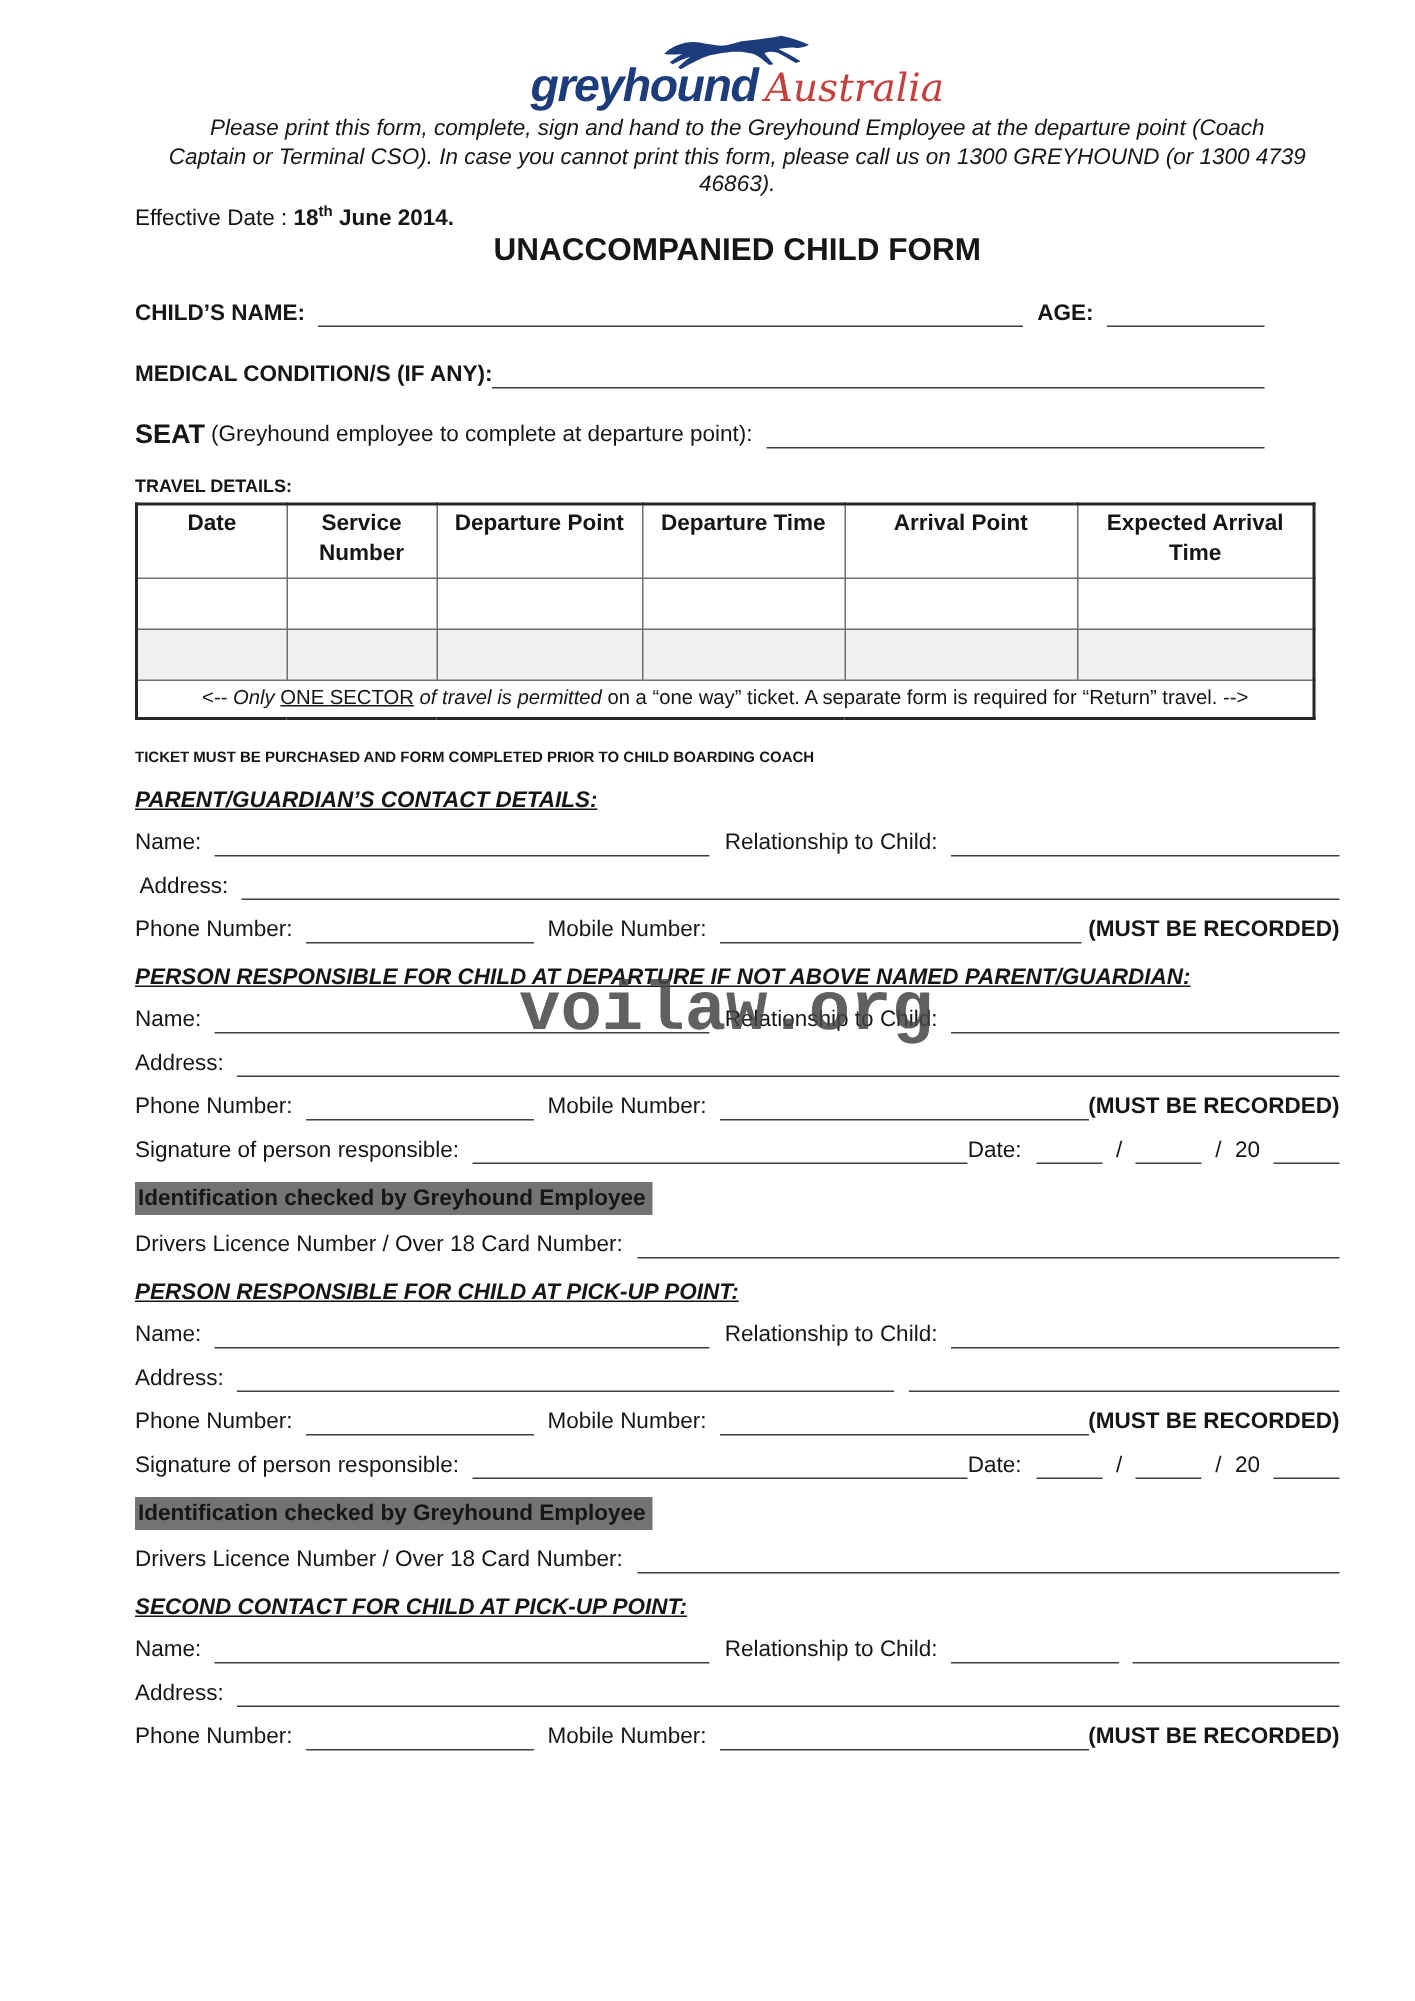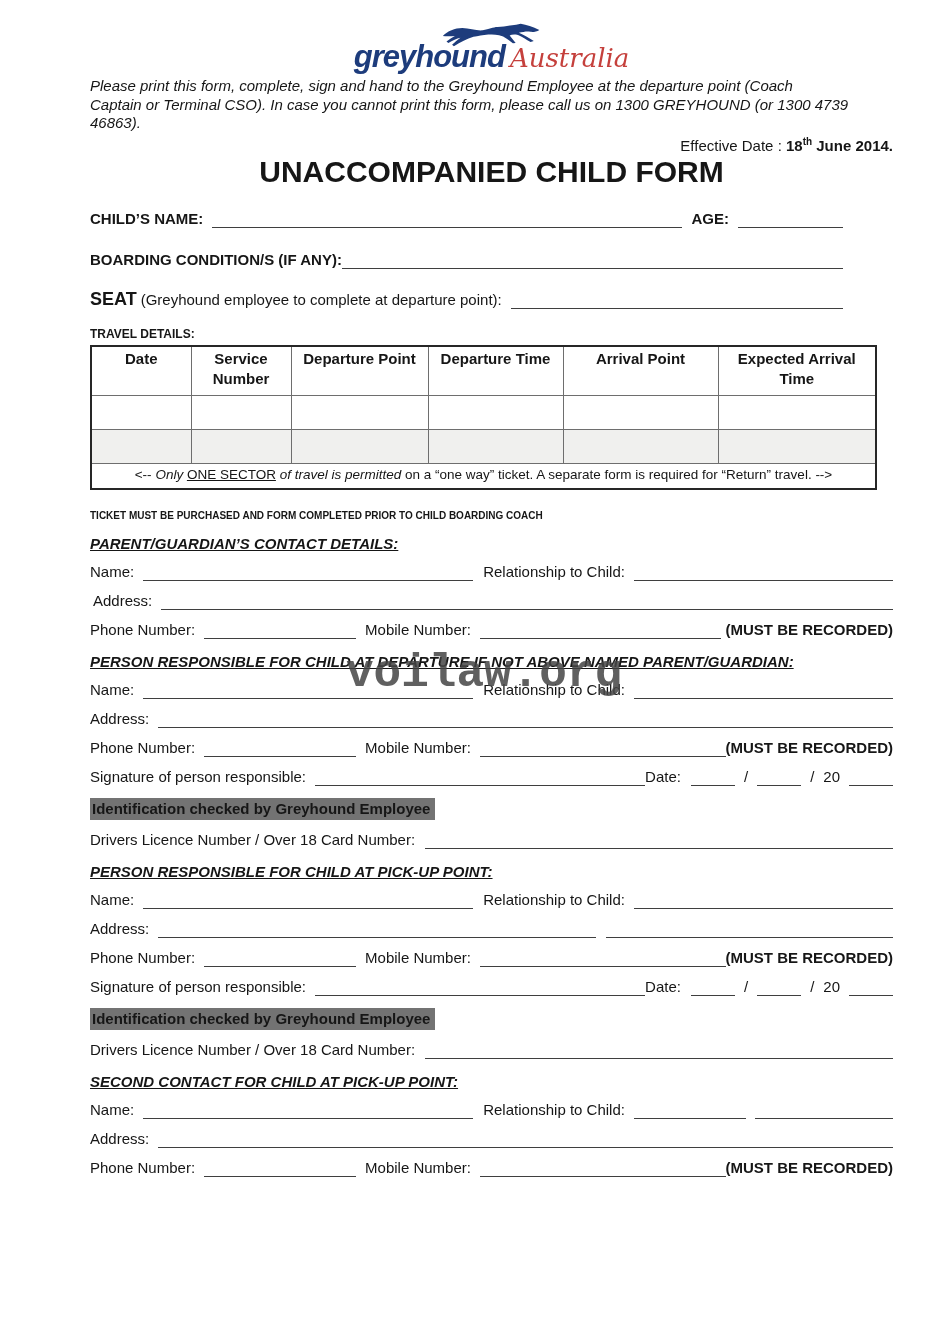--- a/index.html
+++ b/index.html
@@ -19,7 +19,7 @@
 
   
   .intro { margin-top:5px; font-style:italic; font-size:15px; line-height:18.5px; }
-  .intro div { white-space:nowrap; }
+  .intro div { white-space:nowrap;text-align:center; }
   .effective { margin-top:3px; text-align:right; font-size:15px; }
   .effective .b { font-weight:bold; }
   .effective sup { font-size:10px; font-weight:bold; }

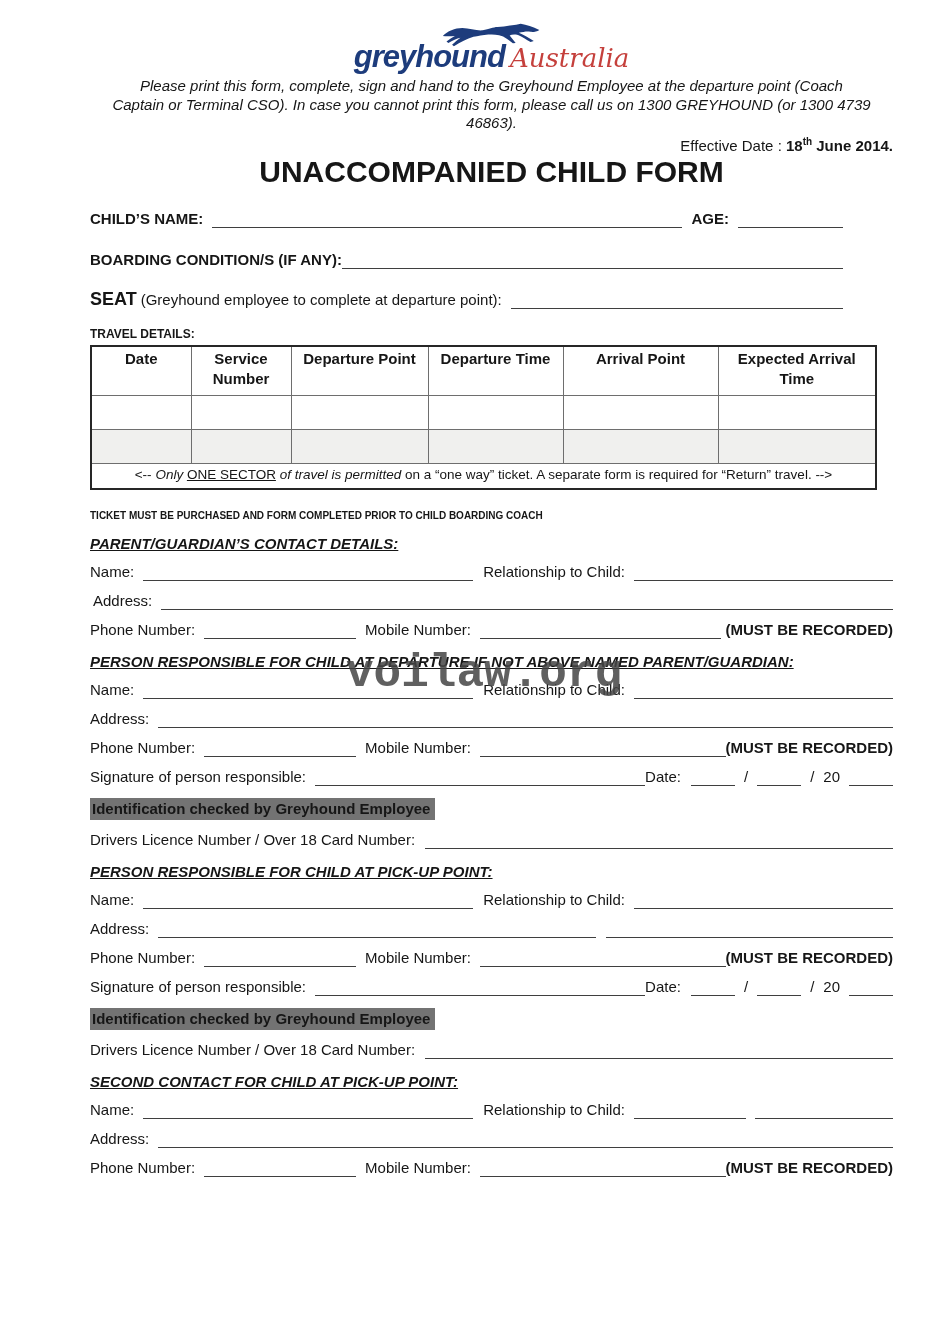--- a/index.html
+++ b/index.html
@@ -20,7 +20,7 @@
   
   .intro { margin-top:5px; font-style:italic; font-size:15px; line-height:18.5px; }
   .intro div { white-space:nowrap;text-align:center; }
-  .effective { margin-top:3px; text-align:right; font-size:15px; }
+  .effective { margin-top:3px; text-align:left; font-size:15px; }
   .effective .b { font-weight:bold; }
   .effective sup { font-size:10px; font-weight:bold; }
   .main-title { margin-top:1px; text-align:center; font-size:30px; font-weight:800; letter-spacing:0; }

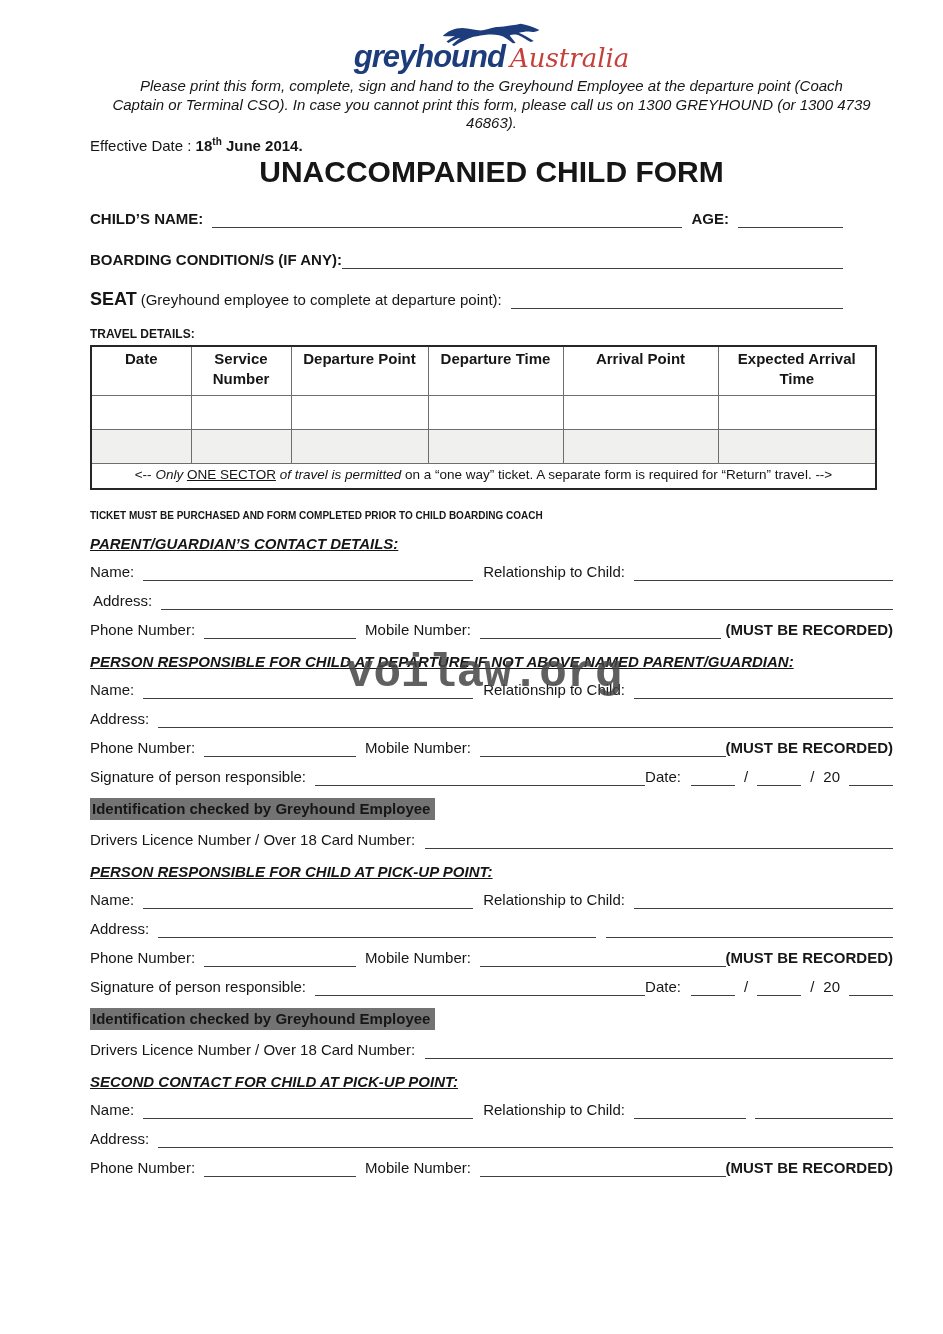--- a/index.html
+++ b/index.html
@@ -23,7 +23,7 @@
   .effective { margin-top:3px; text-align:left; font-size:15px; }
   .effective .b { font-weight:bold; }
   .effective sup { font-size:10px; font-weight:bold; }
-  .main-title { margin-top:1px; text-align:center; font-size:30px; font-weight:800; letter-spacing:0; }
+  .main-title { margin-top:1px; text-align:center; font-size:21px; font-weight:800; letter-spacing:0; }
 
   
   .row { display:flex; align-items:flex-end; margin-top:10px; font-size:15px; line-height:19px; white-space:nowrap; }

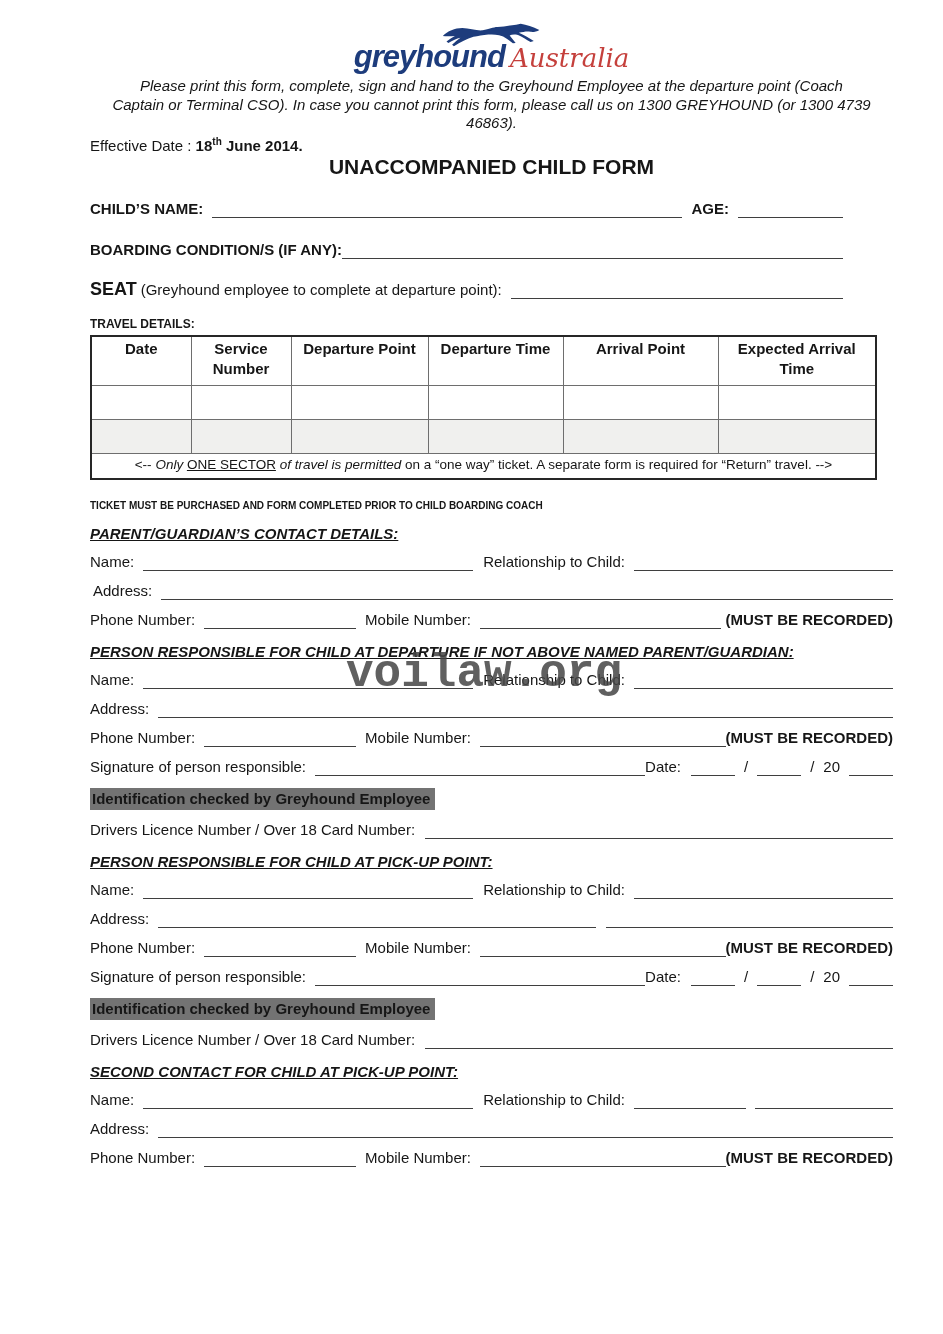--- a/index.html
+++ b/index.html
@@ -126,7 +126,7 @@
   </div>
 
   <div class="row" style="margin-top:22px;">
-    <span class="lbl b">BOARDING CONDITION/S (IF ANY):</span>
+    <span class="lbl b">MEDICAL CONDITION/S (IF ANY):</span>
     <span class="blank mr50"></span>
   </div>
 

